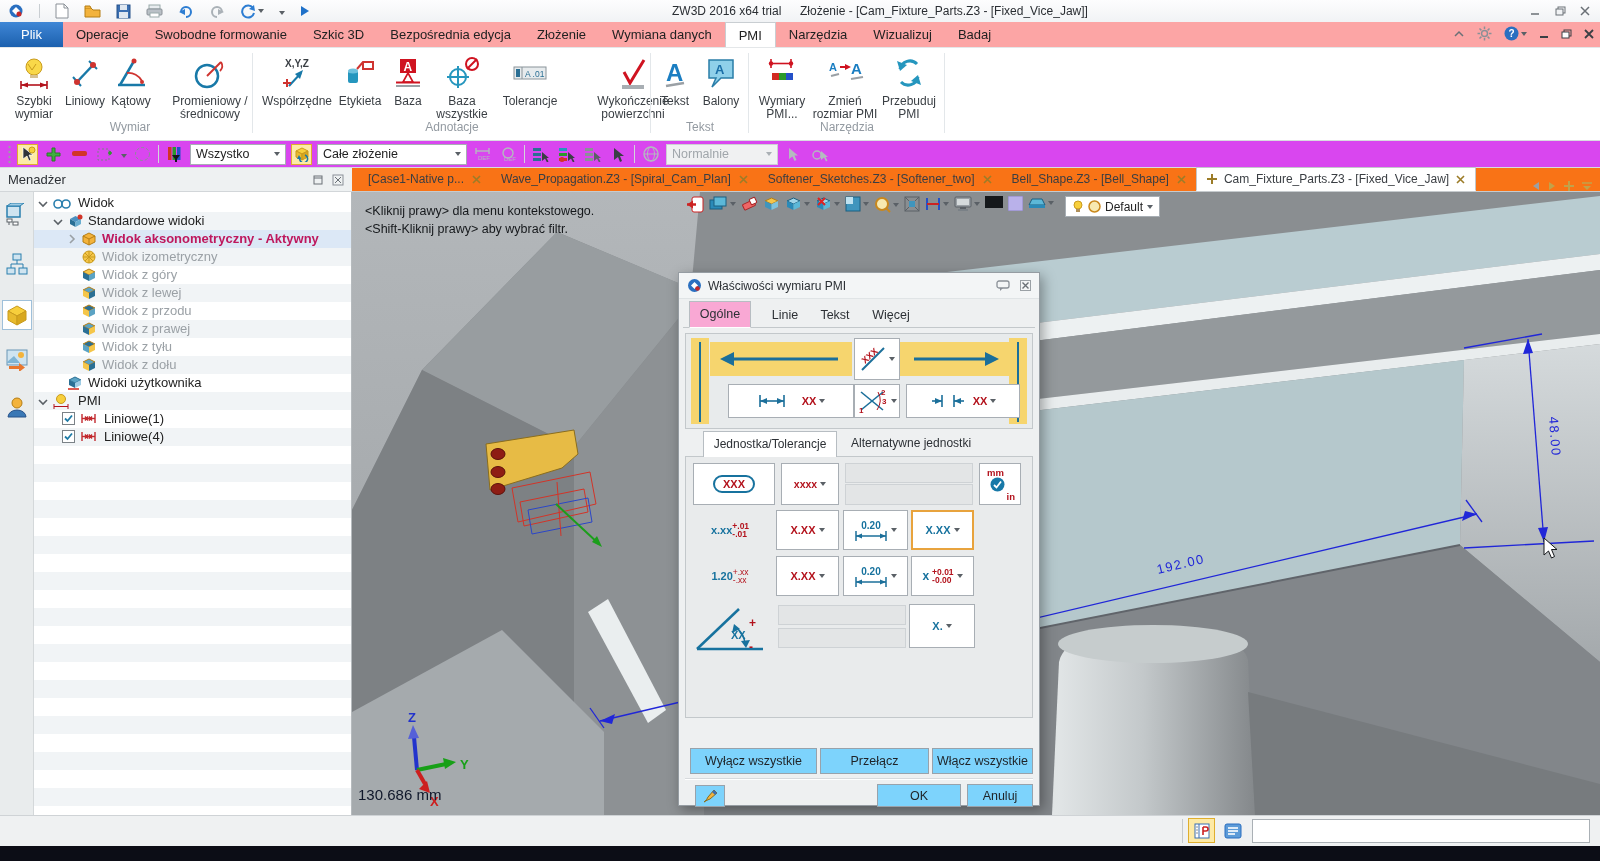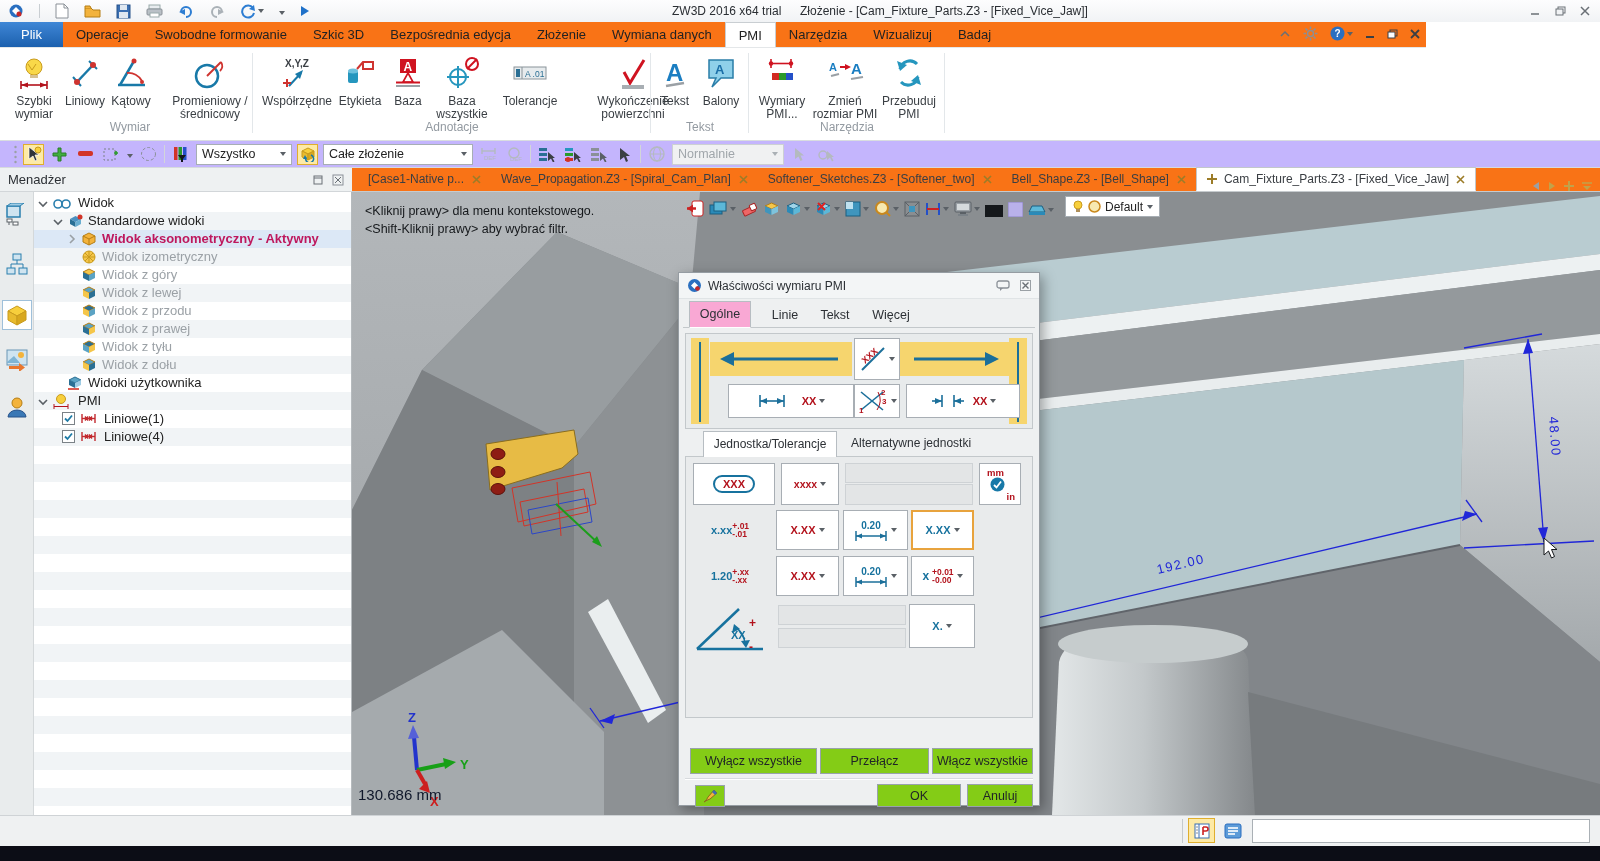--- a/index.html
+++ b/index.html
@@ -17,7 +17,7 @@
 .winbtns{position:absolute;right:6px;top:3px;display:flex;gap:7px}
 .wb{width:18px;height:15px;display:flex;align-items:center;justify-content:center}
 
-#menubar{position:absolute;top:22px;left:0;width:1426px;height:26px;background:#f97316;display:flex;border-bottom:1px solid #e4e7e9}
+#menubar{position:absolute;top:22px;left:0;width:1600px;height:26px;background:#fca5a5;display:flex;border-bottom:1px solid #e4e7e9}
 .menu{padding:0 13px;line-height:25px;font-size:13px;color:#222}
 .menu.plik{background:linear-gradient(#3f87d6,#1c60ae);color:#fff;padding:0 21px}
 .menu.mactive{background:#fff;border:1px solid #c9ced2;border-bottom:none}

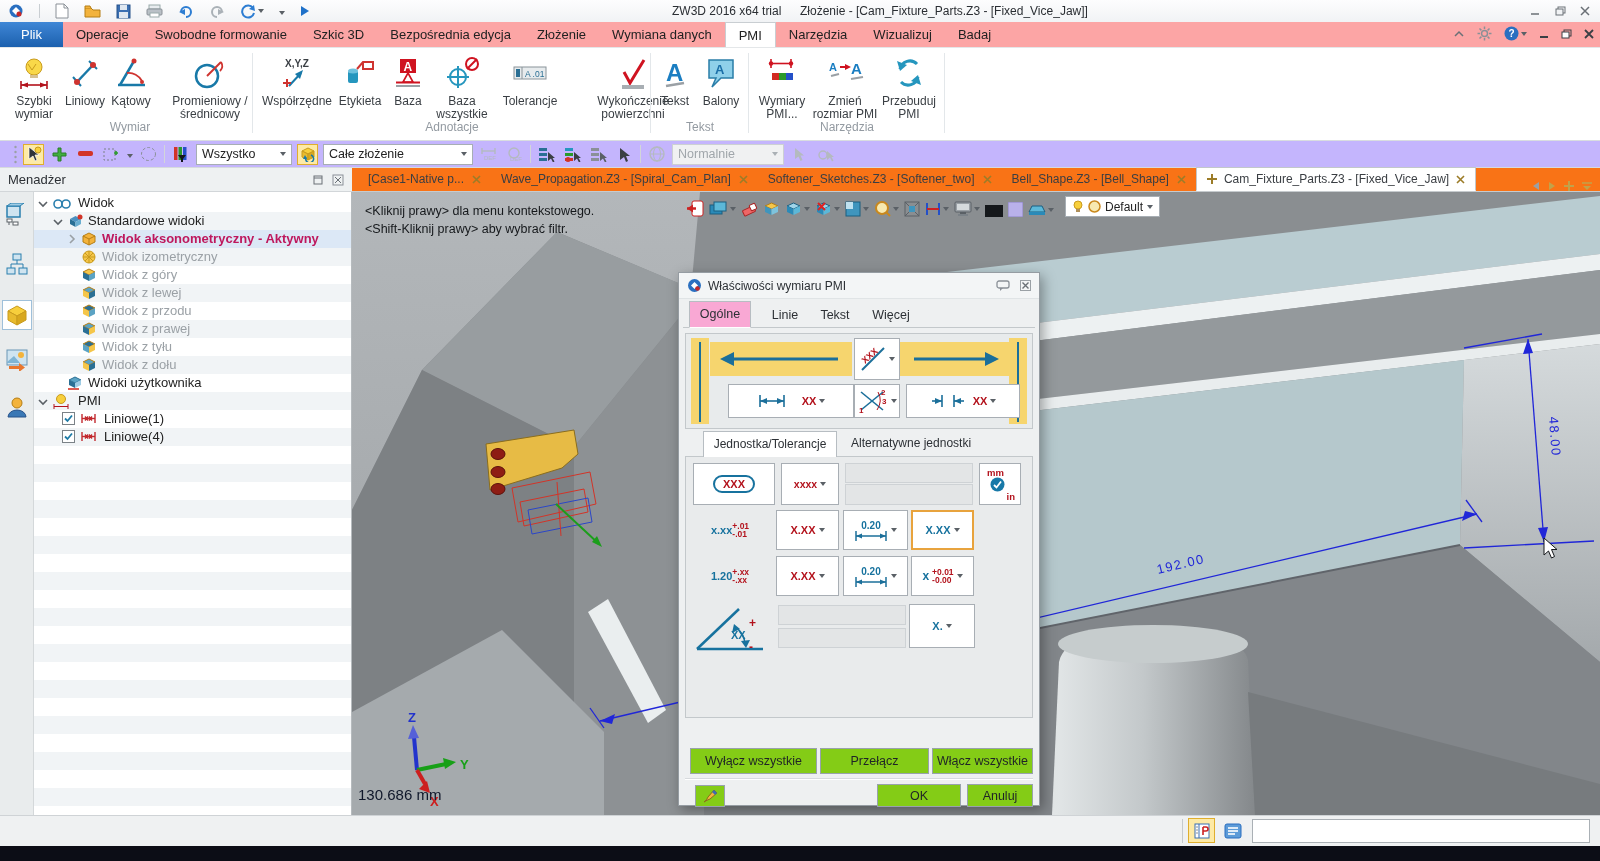--- a/index.html
+++ b/index.html
@@ -29,7 +29,7 @@
 .rgrp{position:absolute;top:72px;font-size:12px;color:#939aa1;text-align:center}
 .rsep{position:absolute;top:5px;height:80px;width:1px;background:#e3e7ea}
 
-#toolbar{position:absolute;top:141px;left:0;width:1600px;height:27px;background:#c4b5fd;border-bottom:1px solid #d6dadd;display:flex;align-items:center;gap:5px;padding-left:13px}
+#toolbar{position:absolute;top:141px;left:0;width:1600px;height:27px;background:#d946ef;border-bottom:1px solid #d6dadd;display:flex;align-items:center;gap:5px;padding-left:7px}
 .tbtn{width:21px;height:21px;display:flex;align-items:center;justify-content:center;flex:none}
 .tbtn.hl{background:#fdeaa6;border:1px solid #dfae2e}
 .tsep2{width:1px;height:18px;background:#d2d6d9;flex:none}

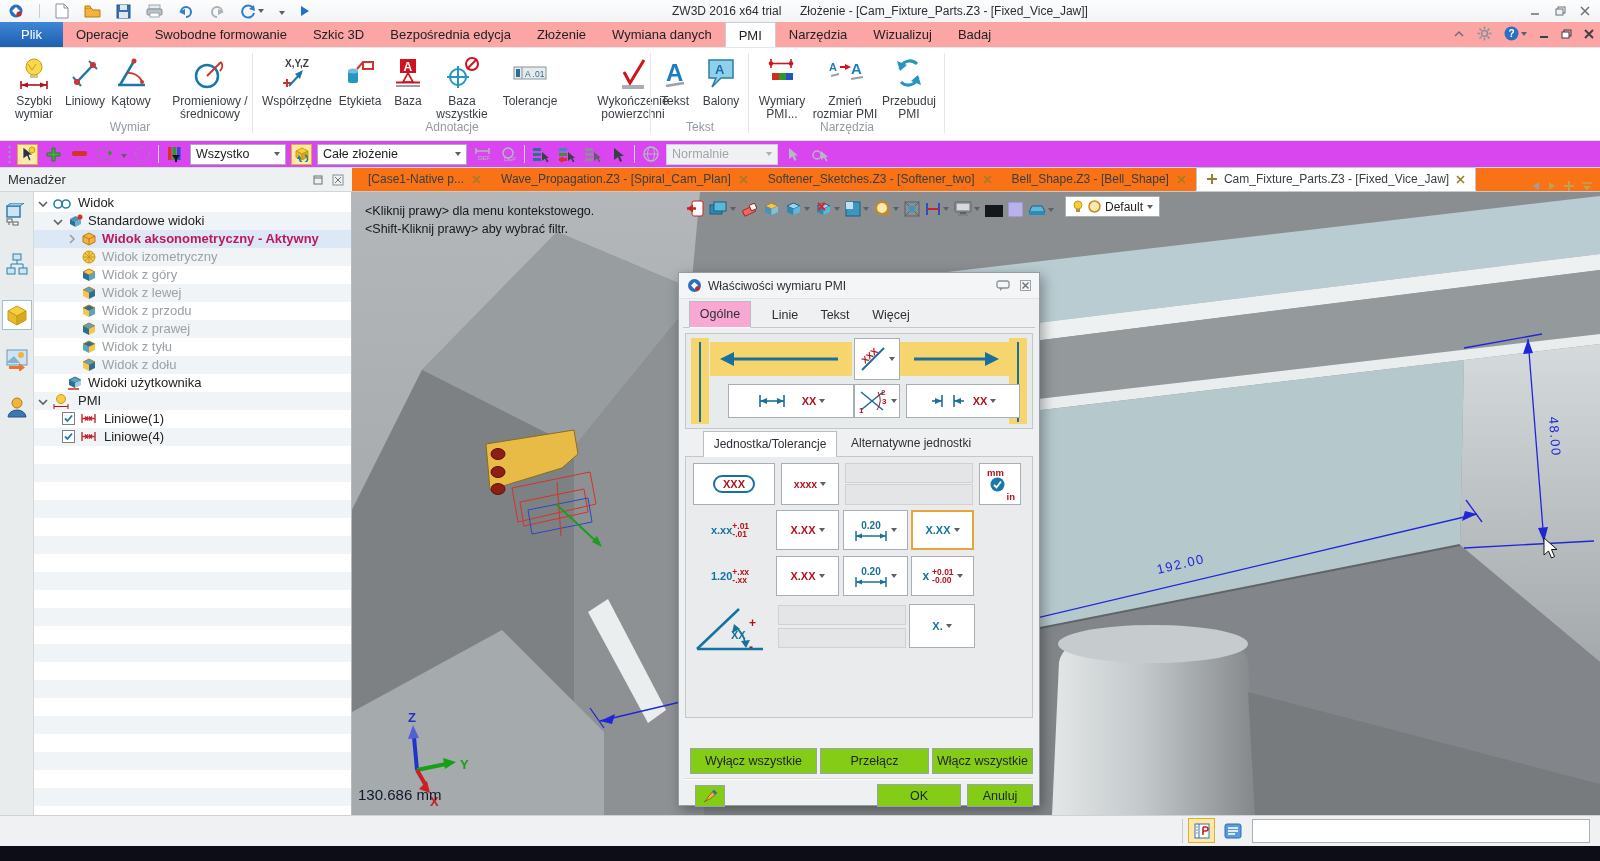--- a/index.html
+++ b/index.html
@@ -56,7 +56,7 @@
 .selrow .lb{color:#be185d;font-weight:bold}
 
 #viewport{position:absolute;top:192px;left:352px;width:1248px;height:623px;overflow:hidden;background:#a9adb0}
-#vtools{position:absolute;left:334px;top:4px;display:flex;align-items:flex-end;gap:5px}
+#vtools{position:absolute;left:334px;top:4px;display:flex;align-items:flex-start;gap:5px}
 .vi{display:flex;align-items:center;gap:2px}
 .defbox{height:21px;background:#fff;border:1px solid #a7aeb4;display:flex;align-items:center;gap:4px;padding:0 6px;font-size:12px;margin-left:6px}
 .hint{position:absolute;left:13px;font-size:12.5px;color:#15181b;white-space:nowrap}

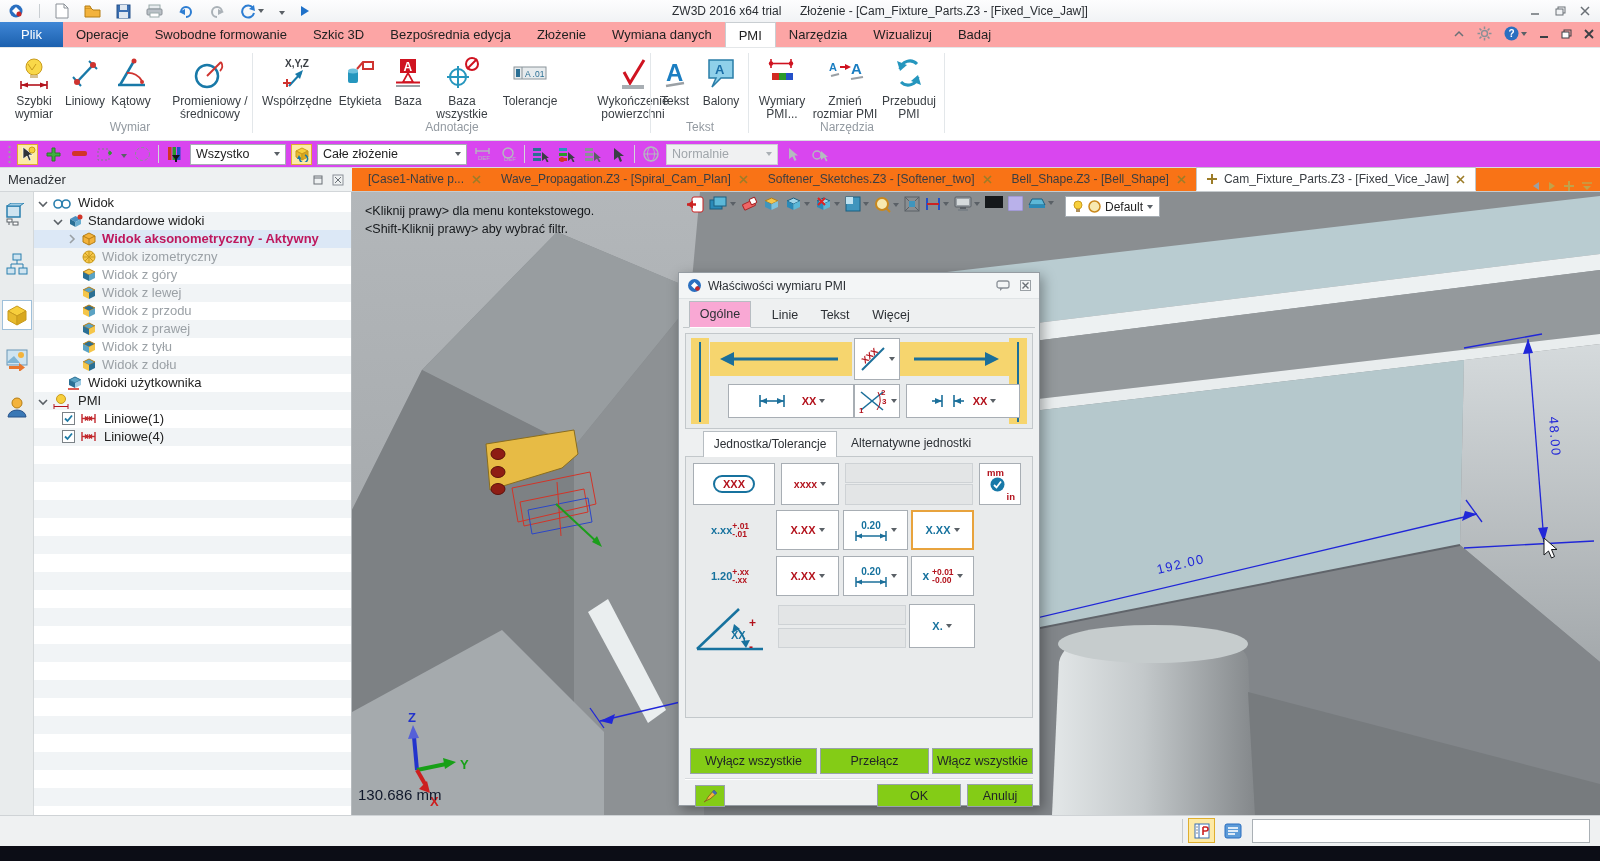--- a/index.html
+++ b/index.html
@@ -1162,7 +1162,7 @@
 
     <div style="position:absolute;left:8px;top:283px;width:86px;height:40px;display:flex;align-items:center;justify-content:center">
       <span class="blue" style="font-size:11px">1.20</span>
-      <span class="tolcol red" style="font-weight:bold">
+      <span class="tolcol red" style="font-weight:normal">
           <span>+.xx</span>
           <span>-.xx</span>
         </span>

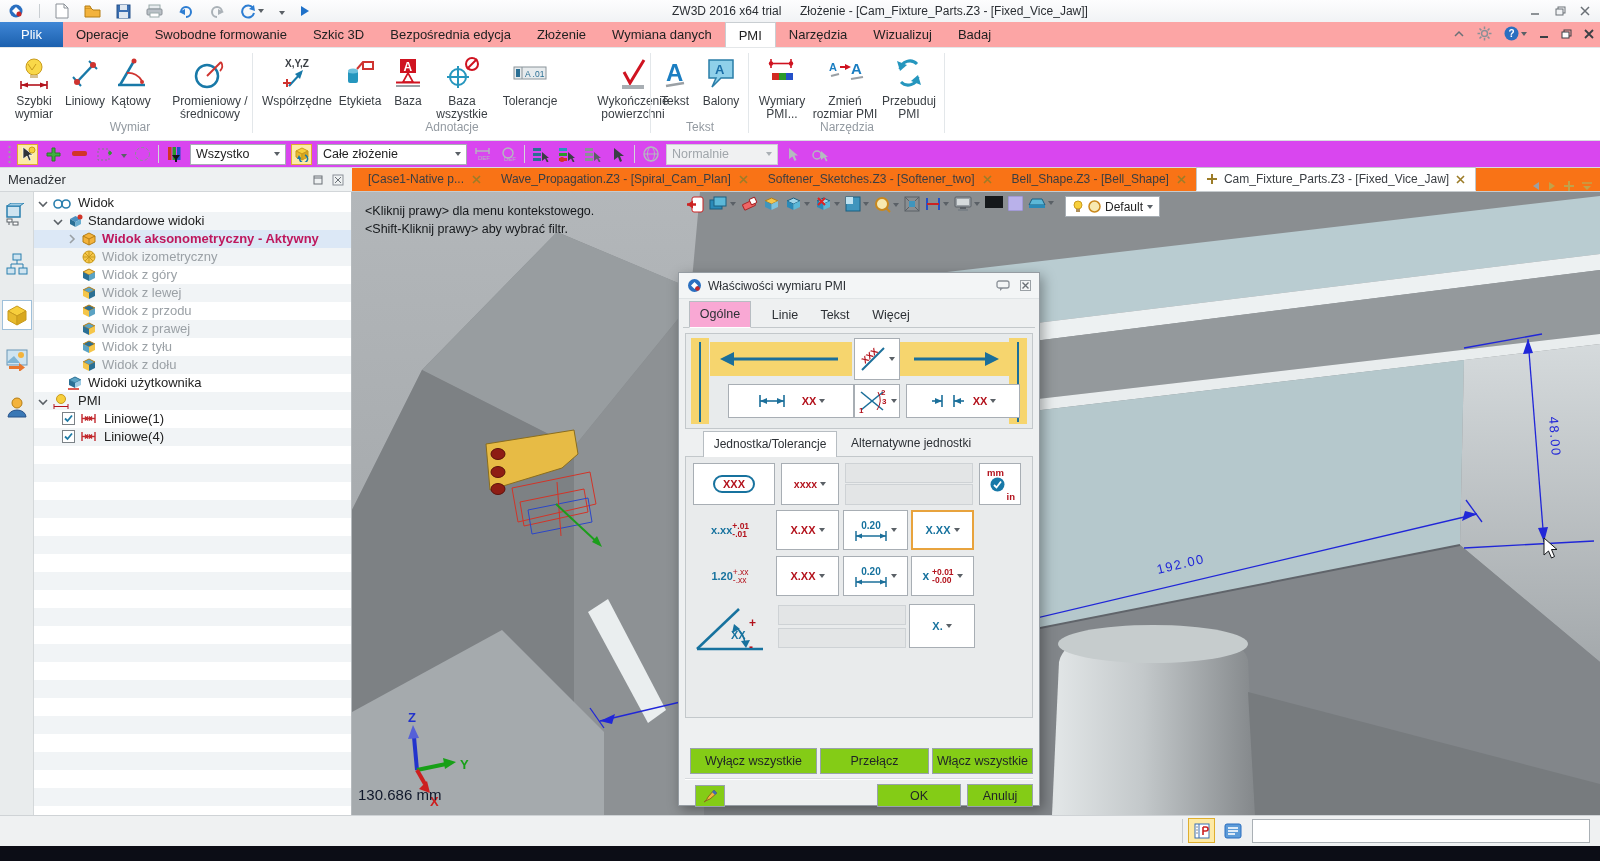--- a/index.html
+++ b/index.html
@@ -77,7 +77,7 @@
 .stadium{border:2px solid #17729e;border-radius:10px;padding:1px 8px;color:#b3121c;font-weight:bold;font-size:11px}
 .subtab{position:absolute;height:26px;line-height:25px;font-size:12px;color:#2c3035}
 .subtab.sactive{background:#fff;border:1px solid #b7bdc2;border-bottom:none;text-align:center;z-index:2}
-.wbtn{position:absolute;background:#84cc16;border:1px solid #98a2ab;display:flex;align-items:center;justify-content:center;font-size:12.5px;color:#1f2327}
+.wbtn{position:absolute;background:#7dd3fc;border:1px solid #98a2ab;display:flex;align-items:center;justify-content:center;font-size:12.5px;color:#1f2327}
 .groove{position:absolute;left:6px;right:6px;height:2px;border-top:1px solid #d7dadd;border-bottom:1px solid #fff}
 
 #statusbar{position:absolute;top:815px;left:0;width:1600px;height:31px;background:#eff1f2;border-top:1px solid #cfd3d6}

